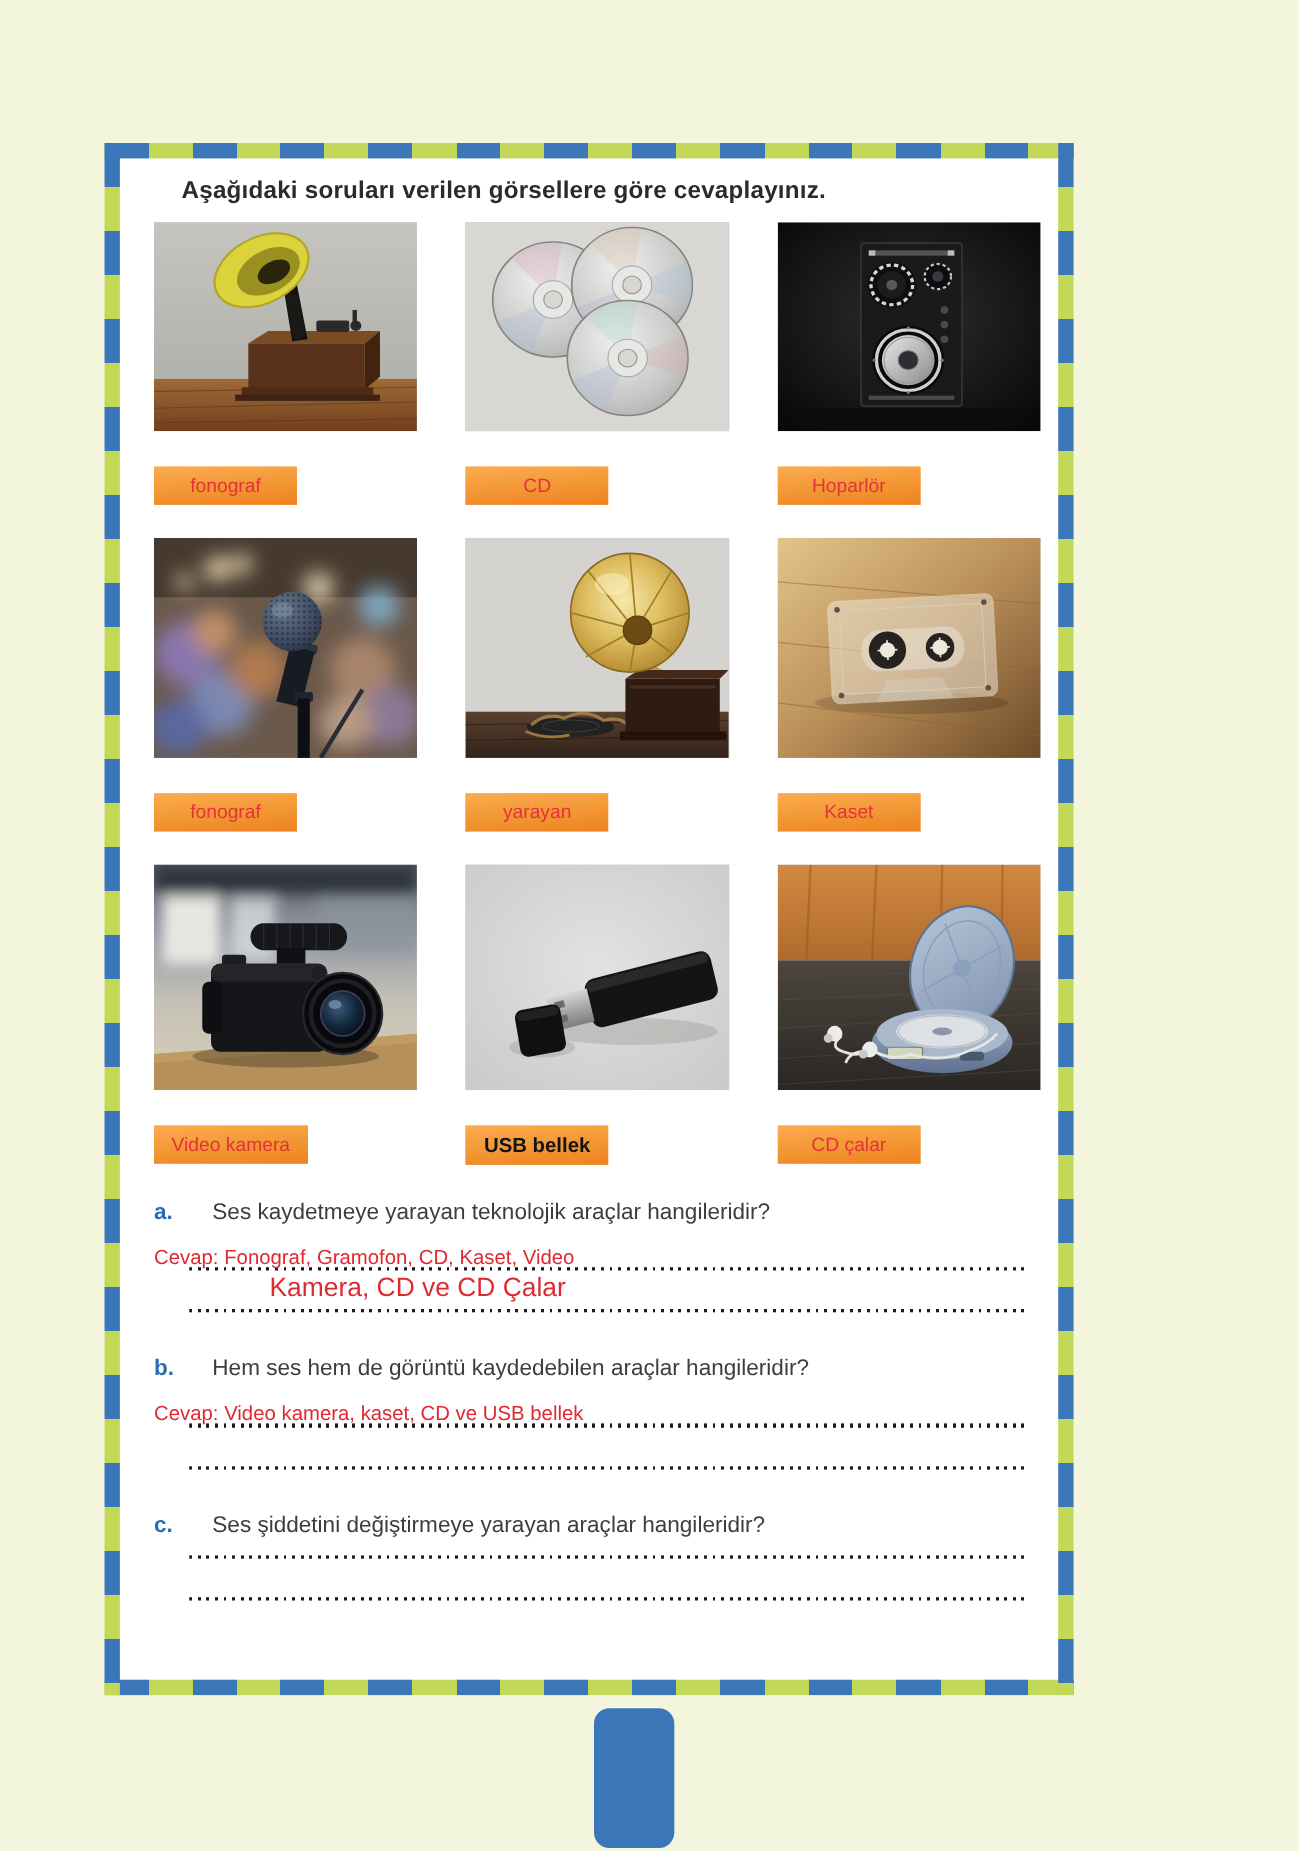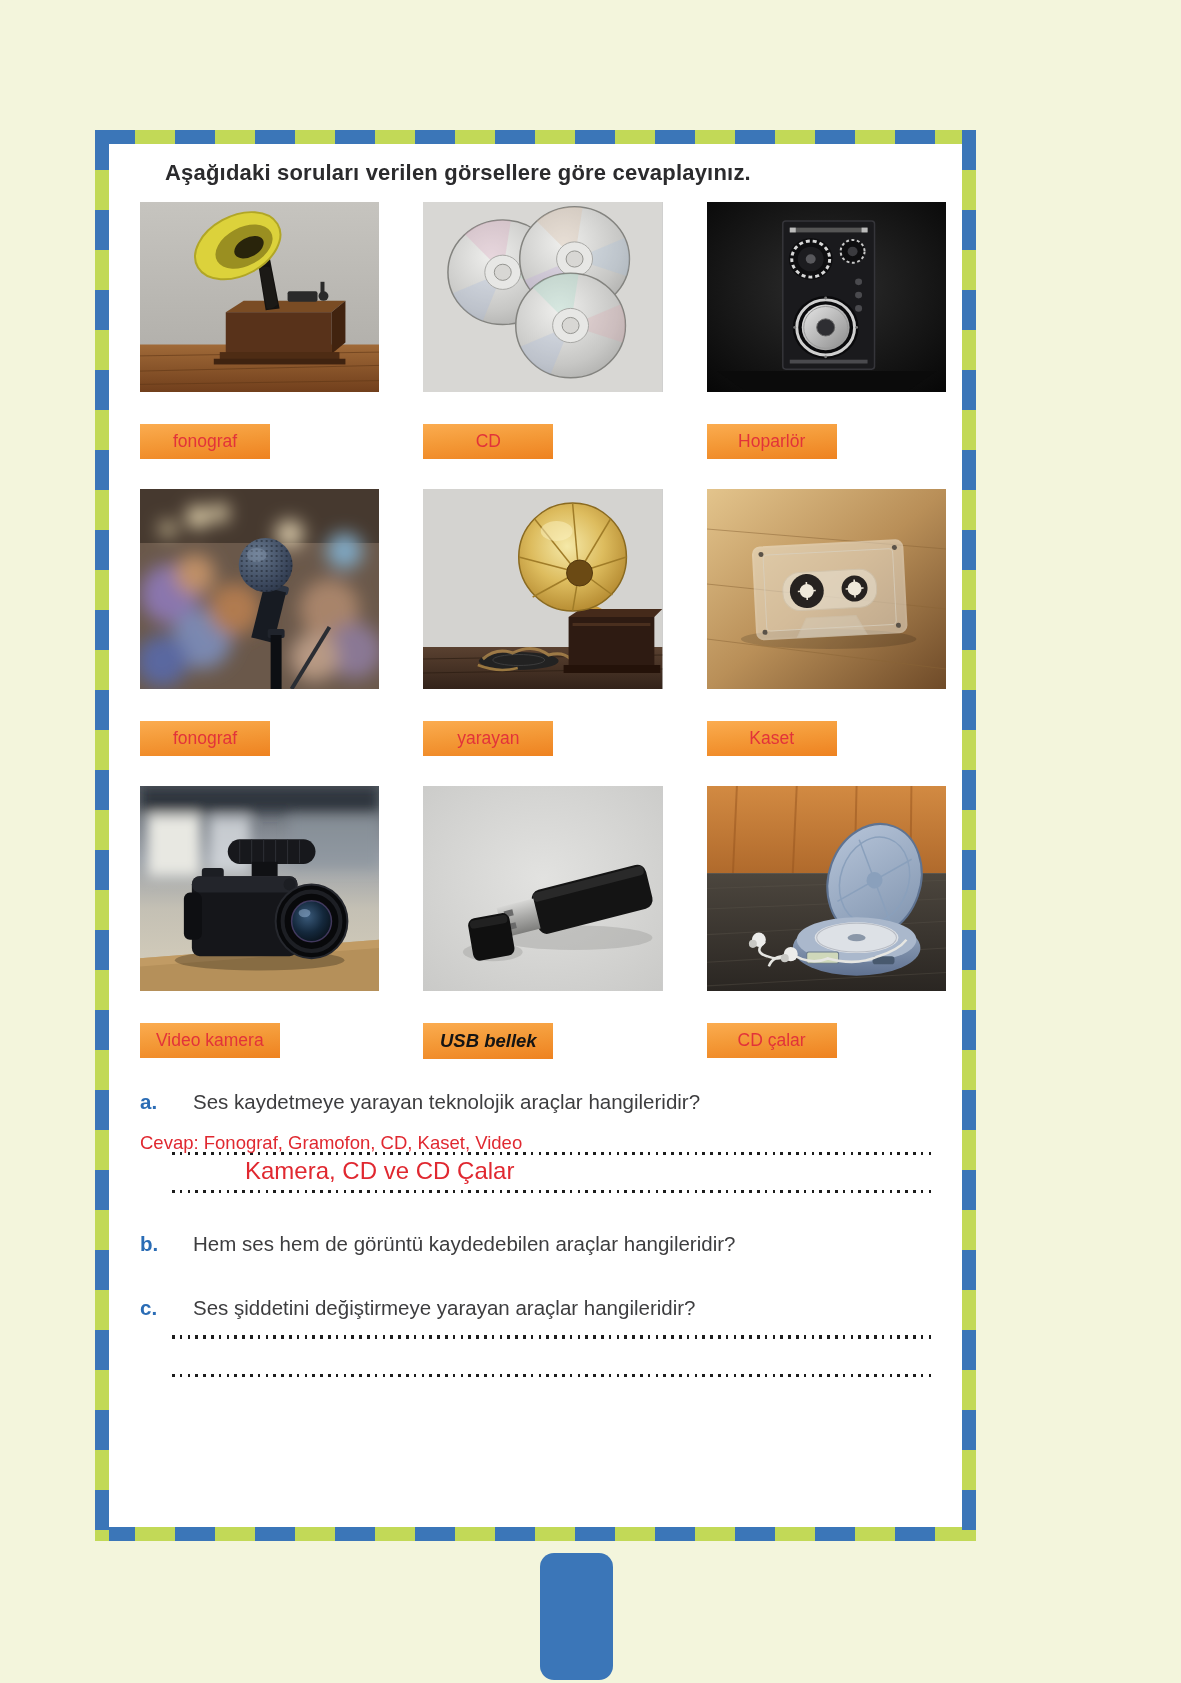--- a/index.html
+++ b/index.html
@@ -28,7 +28,7 @@
   .tag{display:inline-block;min-width:130px;margin-top:32px;padding:7px 16px;text-align:center;
     font-size:17.5px;color:#e2333a;box-sizing:border-box;
     background:linear-gradient(175deg,#fbac50 0%,#f49a38 45%,#ee8220 100%);}
-  .tag.usb{color:#141414;font-weight:bold;font-style:italic;font-size:18.5px;}
+  .tag.usb{color:#141414;font-weight:bold;font-size:18.5px;}
 
   
   .questions{margin-top:30px;}

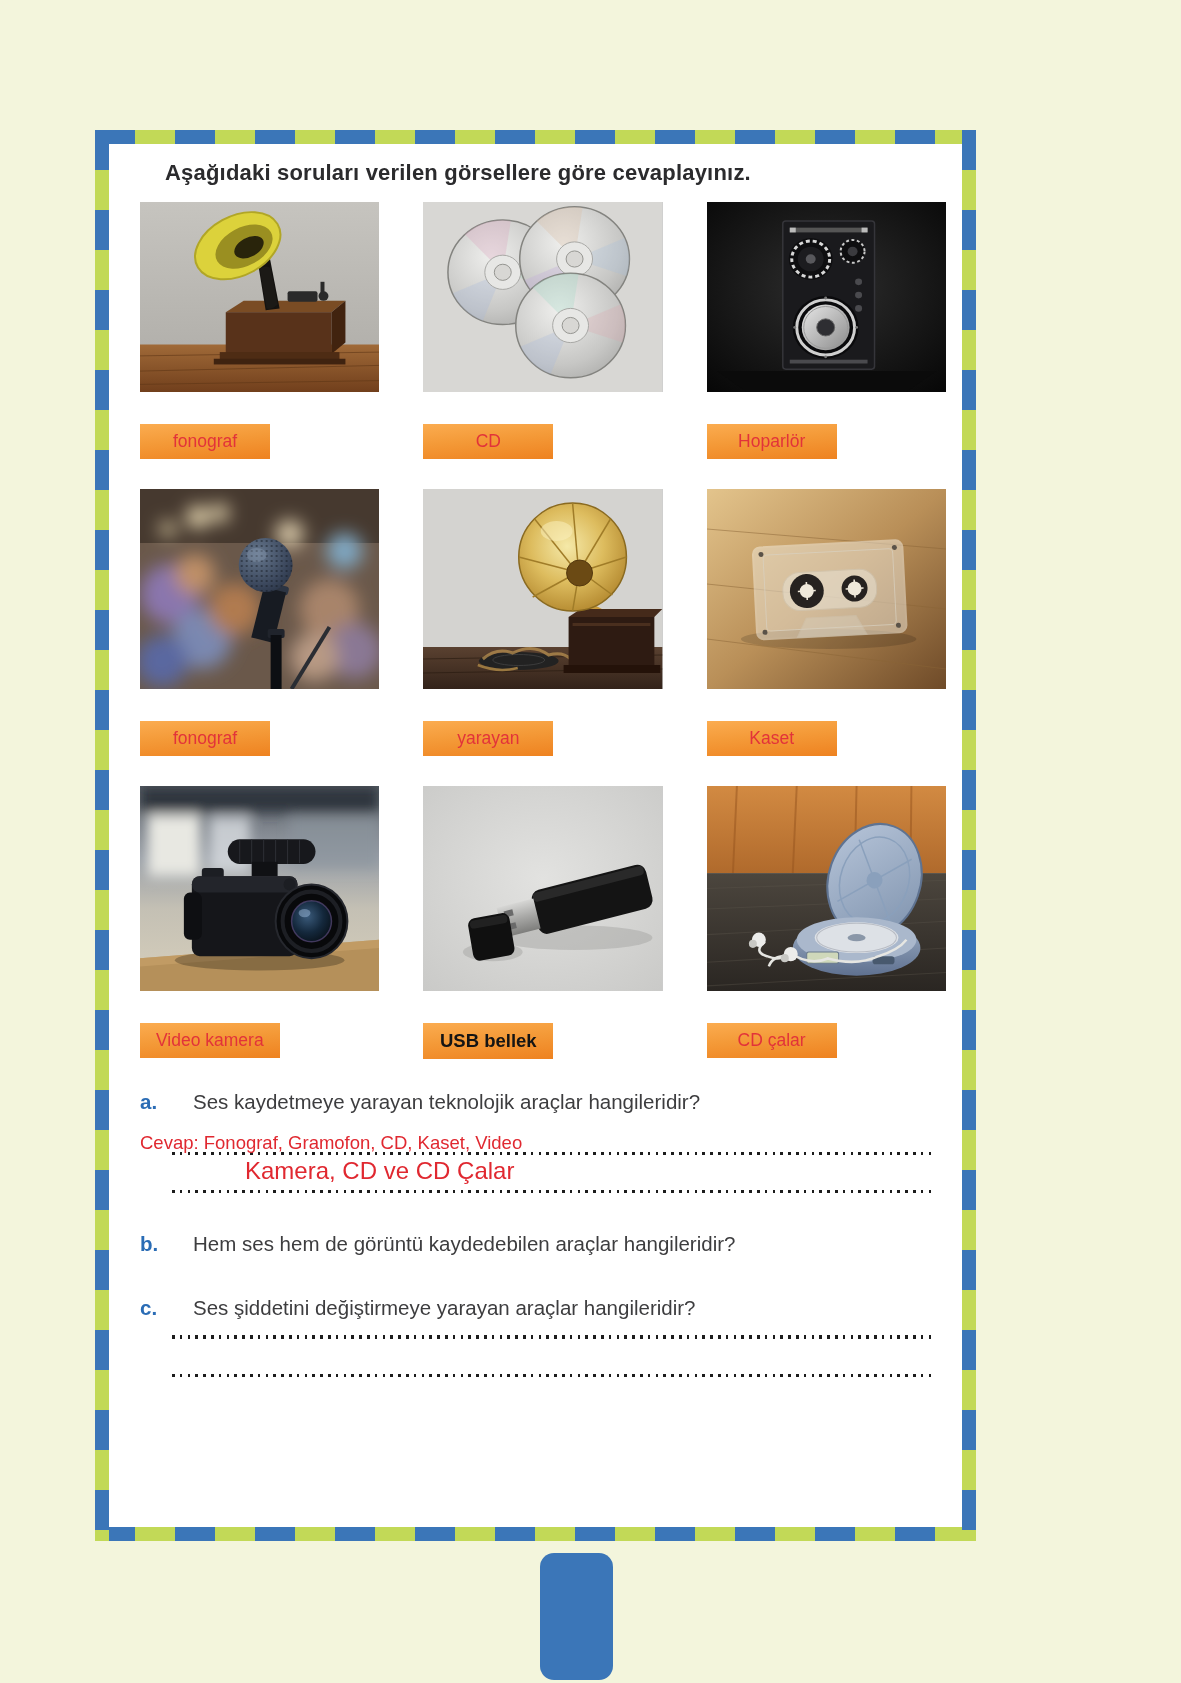--- a/index.html
+++ b/index.html
@@ -514,6 +514,12 @@
             <span class="q-letter">b.</span>
             <span class="q-text">Hem ses hem de görüntü kaydedebilen araçlar hangileridir?</span>
           </div>
+          <div class="ans">
+            <div class="ans-text">Cevap: Video kamera, kaset, CD ve USB bellek</div>
+            <div class="dotline"></div>
+            <div class="ans-text2"></div>
+            <div class="dotline last"></div>
+          </div>
         </div>
 
         <div class="question">

